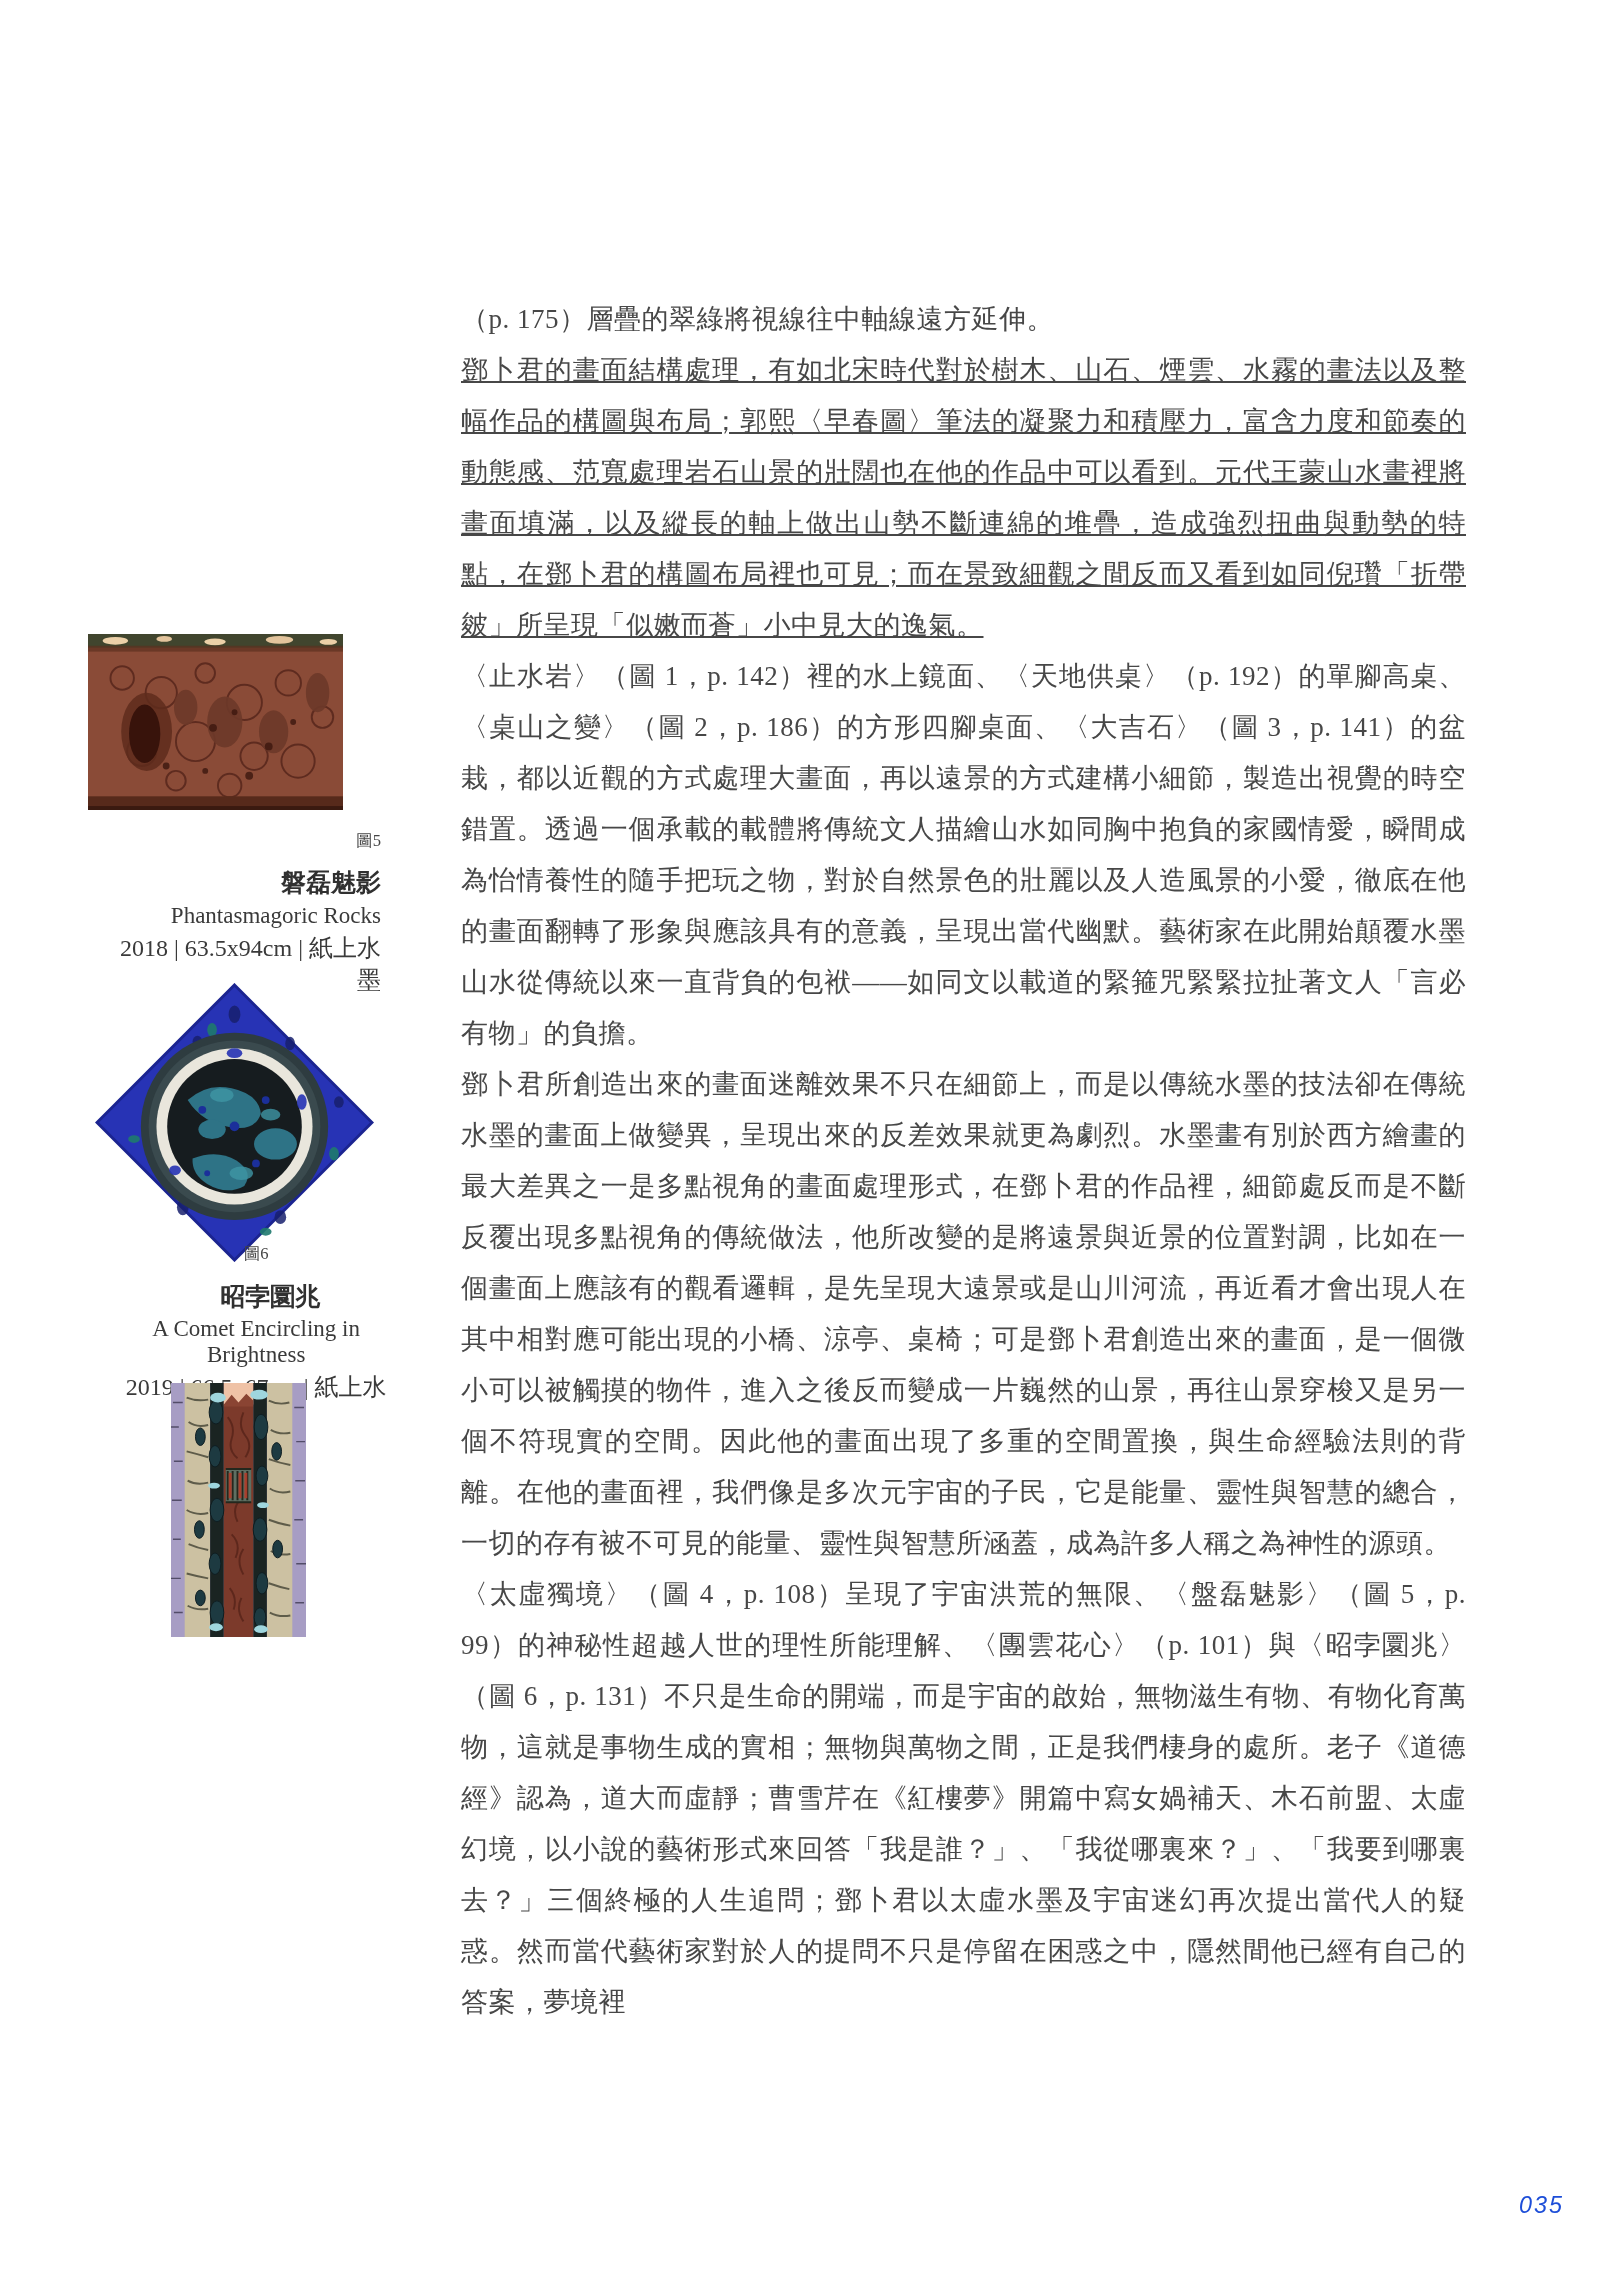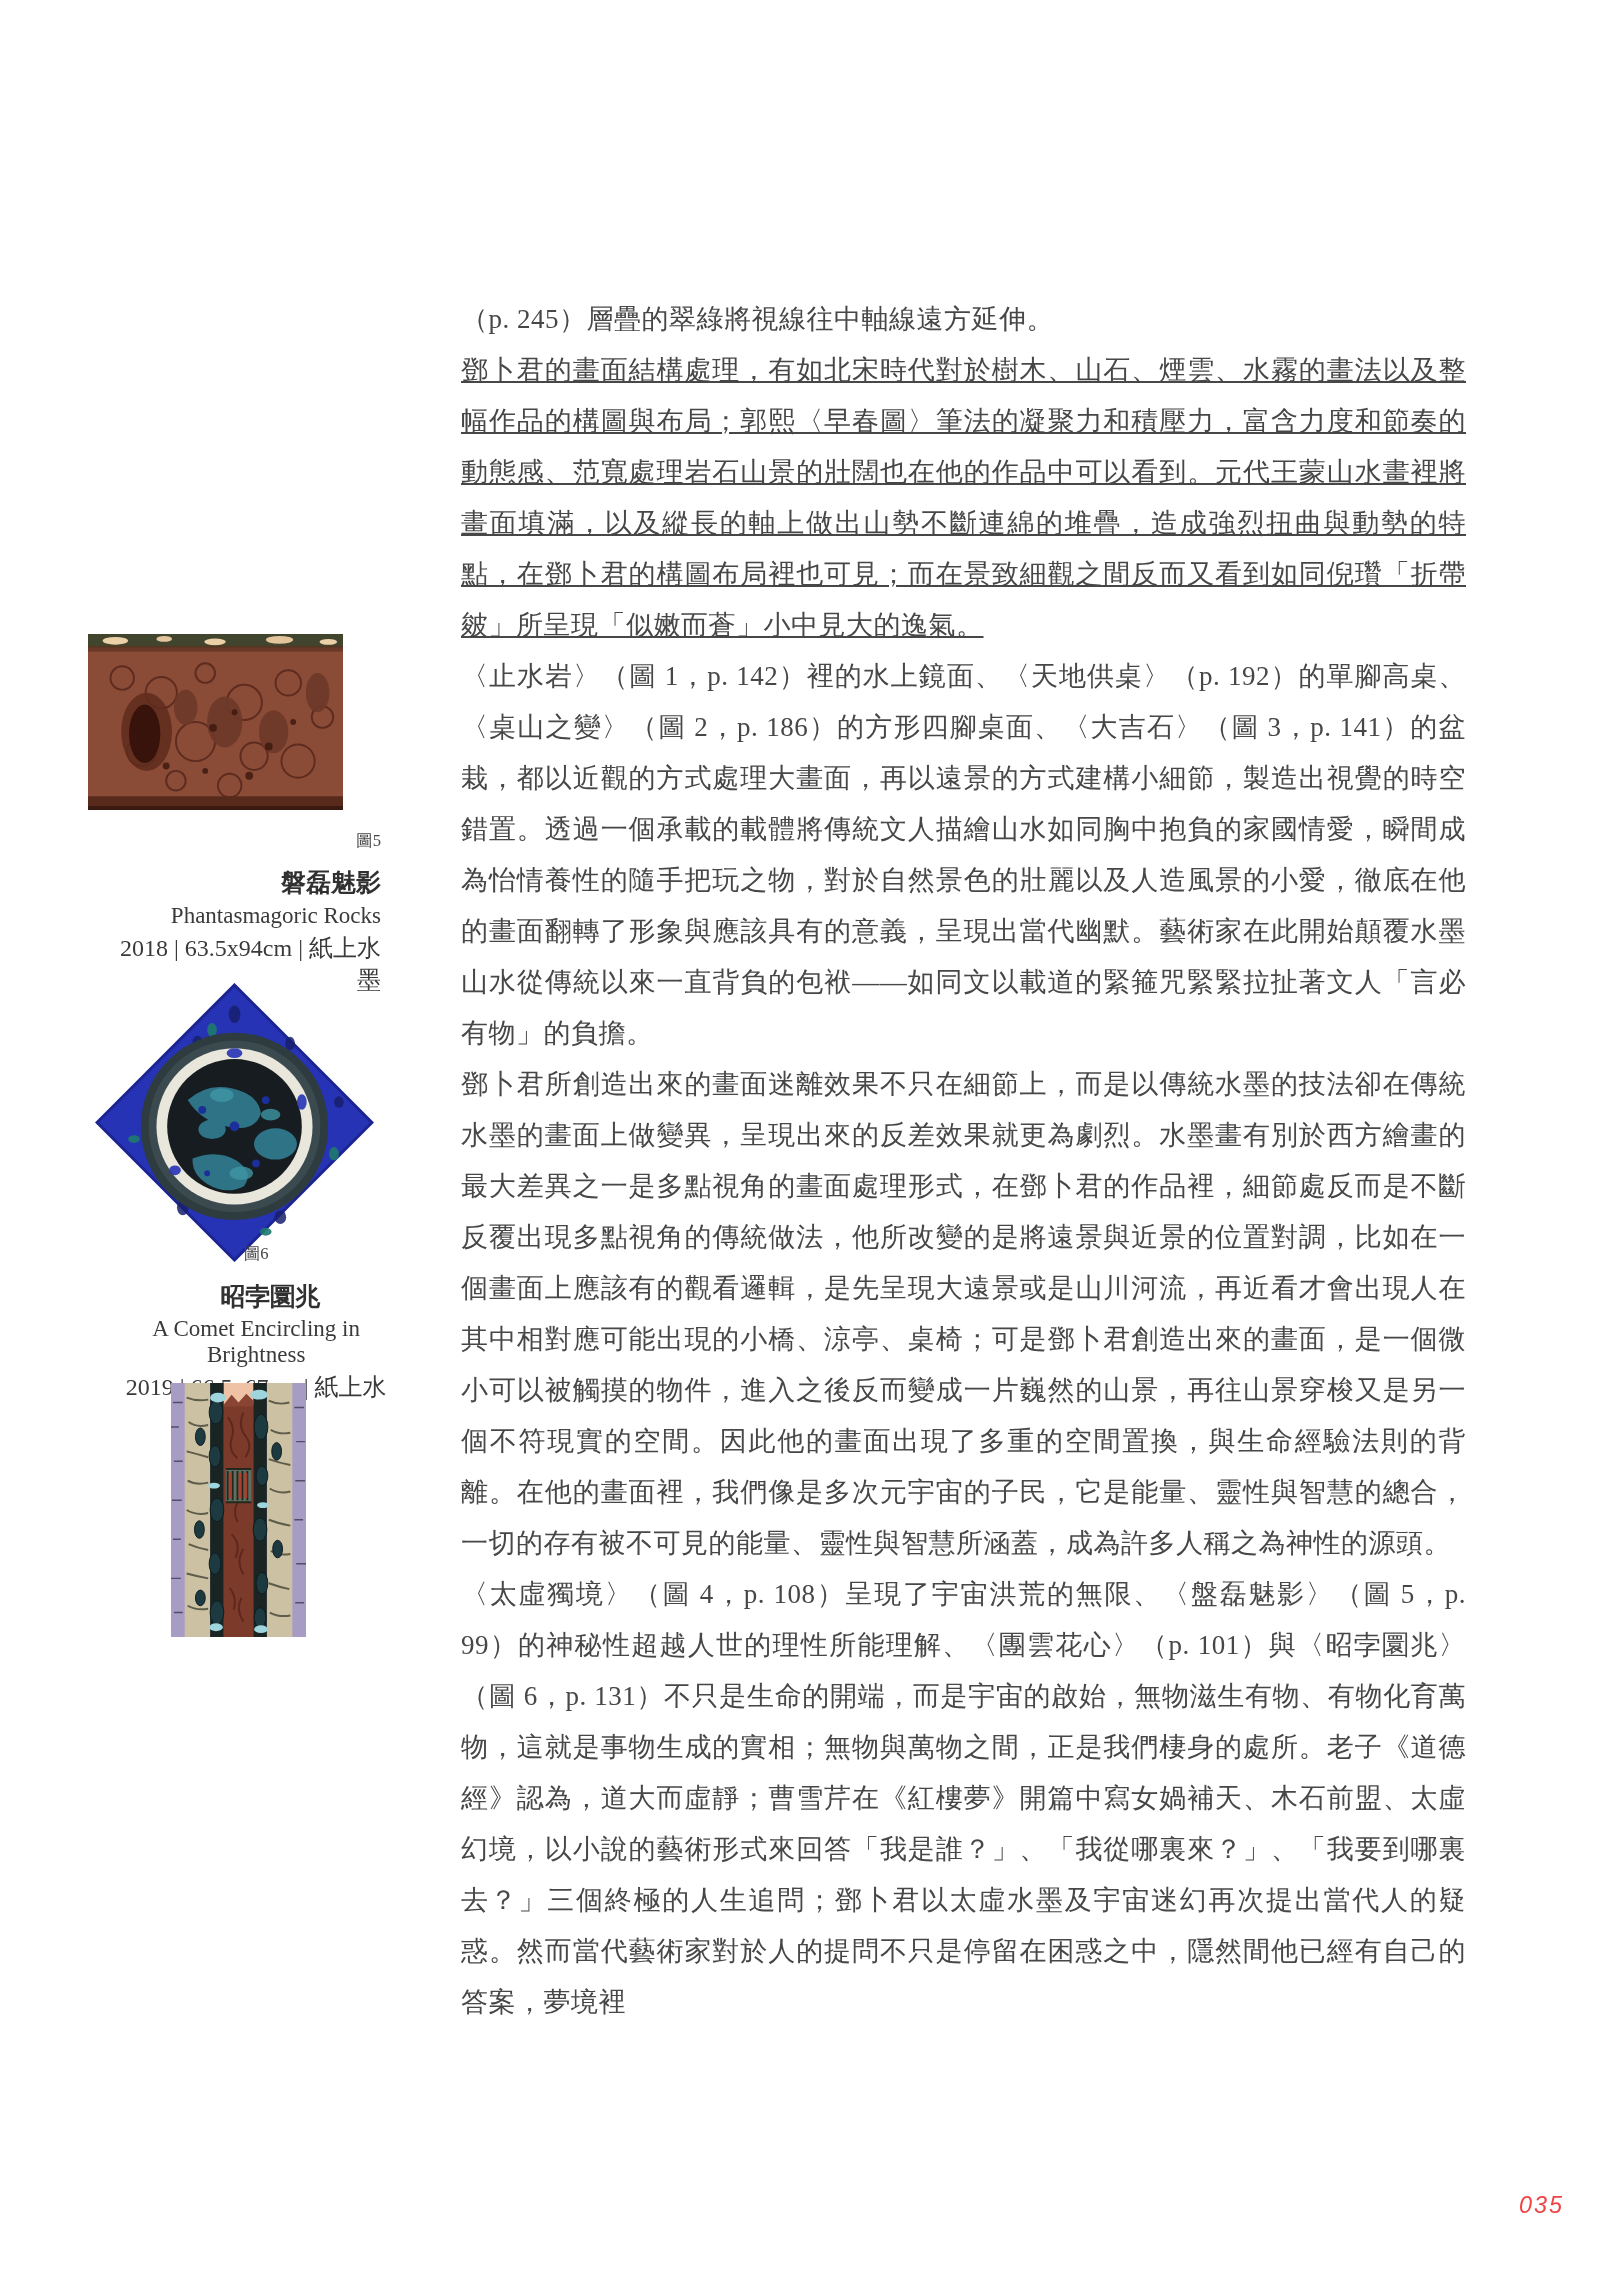--- a/index.html
+++ b/index.html
@@ -217,7 +217,7 @@
   </div>
 
   <div class="article">
-    <p class="intro">（p. 245）層疊的翠綠將視線往中軸線遠方延伸。</p>
+    <p class="intro">（p. 175）層疊的翠綠將視線往中軸線遠方延伸。</p>
     <p class="p1">鄧卜君的畫面結構處理，有如北宋時代對於樹木、山石、煙雲、水霧的畫法以及整幅作品的構圖與布局；郭熙〈早春圖〉筆法的凝聚力和積壓力，富含力度和節奏的動態感、范寬處理岩石山景的壯闊也在他的作品中可以看到。元代王蒙山水畫裡將畫面填滿，以及縱長的軸上做出山勢不斷連綿的堆疊，造成強烈扭曲與動勢的特點，在鄧卜君的構圖布局裡也可見；而在景致細觀之間反而又看到如同倪瓚「折帶皴」所呈現「似嫩而蒼」小中見大的逸氣。</p>
     <p class="p2">〈止水岩〉（圖 1，p. 142）裡的水上鏡面、〈天地供桌〉（p. 192）的單腳高桌、〈桌山之變〉（圖 2，p. 186）的方形四腳桌面、〈大吉石〉（圖 3，p. 141）的盆栽，都以近觀的方式處理大畫面，再以遠景的方式建構小細節，製造出視覺的時空錯置。透過一個承載的載體將傳統文人描繪山水如同胸中抱負的家國情愛，瞬間成為怡情養性的隨手把玩之物，對於自然景色的壯麗以及人造風景的小愛，徹底在他的畫面翻轉了形象與應該具有的意義，呈現出當代幽默。藝術家在此開始顛覆水墨山水從傳統以來一直背負的包袱——如同文以載道的緊箍咒緊緊拉扯著文人「言必有物」的負擔。</p>
     <p class="p3">鄧卜君所創造出來的畫面迷離效果不只在細節上，而是以傳統水墨的技法卻在傳統水墨的畫面上做變異，呈現出來的反差效果就更為劇烈。水墨畫有別於西方繪畫的最大差異之一是多點視角的畫面處理形式，在鄧卜君的作品裡，細節處反而是不斷反覆出現多點視角的傳統做法，他所改變的是將遠景與近景的位置對調，比如在一個畫面上應該有的觀看邏輯，是先呈現大遠景或是山川河流，再近看才會出現人在其中相對應可能出現的小橋、涼亭、桌椅；可是鄧卜君創造出來的畫面，是一個微小可以被觸摸的物件，進入之後反而變成一片巍然的山景，再往山景穿梭又是另一個不符現實的空間。因此他的畫面出現了多重的空間置換，與生命經驗法則的背離。在他的畫面裡，我們像是多次元宇宙的子民，它是能量、靈性與智慧的總合，一切的存有被不可見的能量、靈性與智慧所涵蓋，成為許多人稱之為神性的源頭。</p>

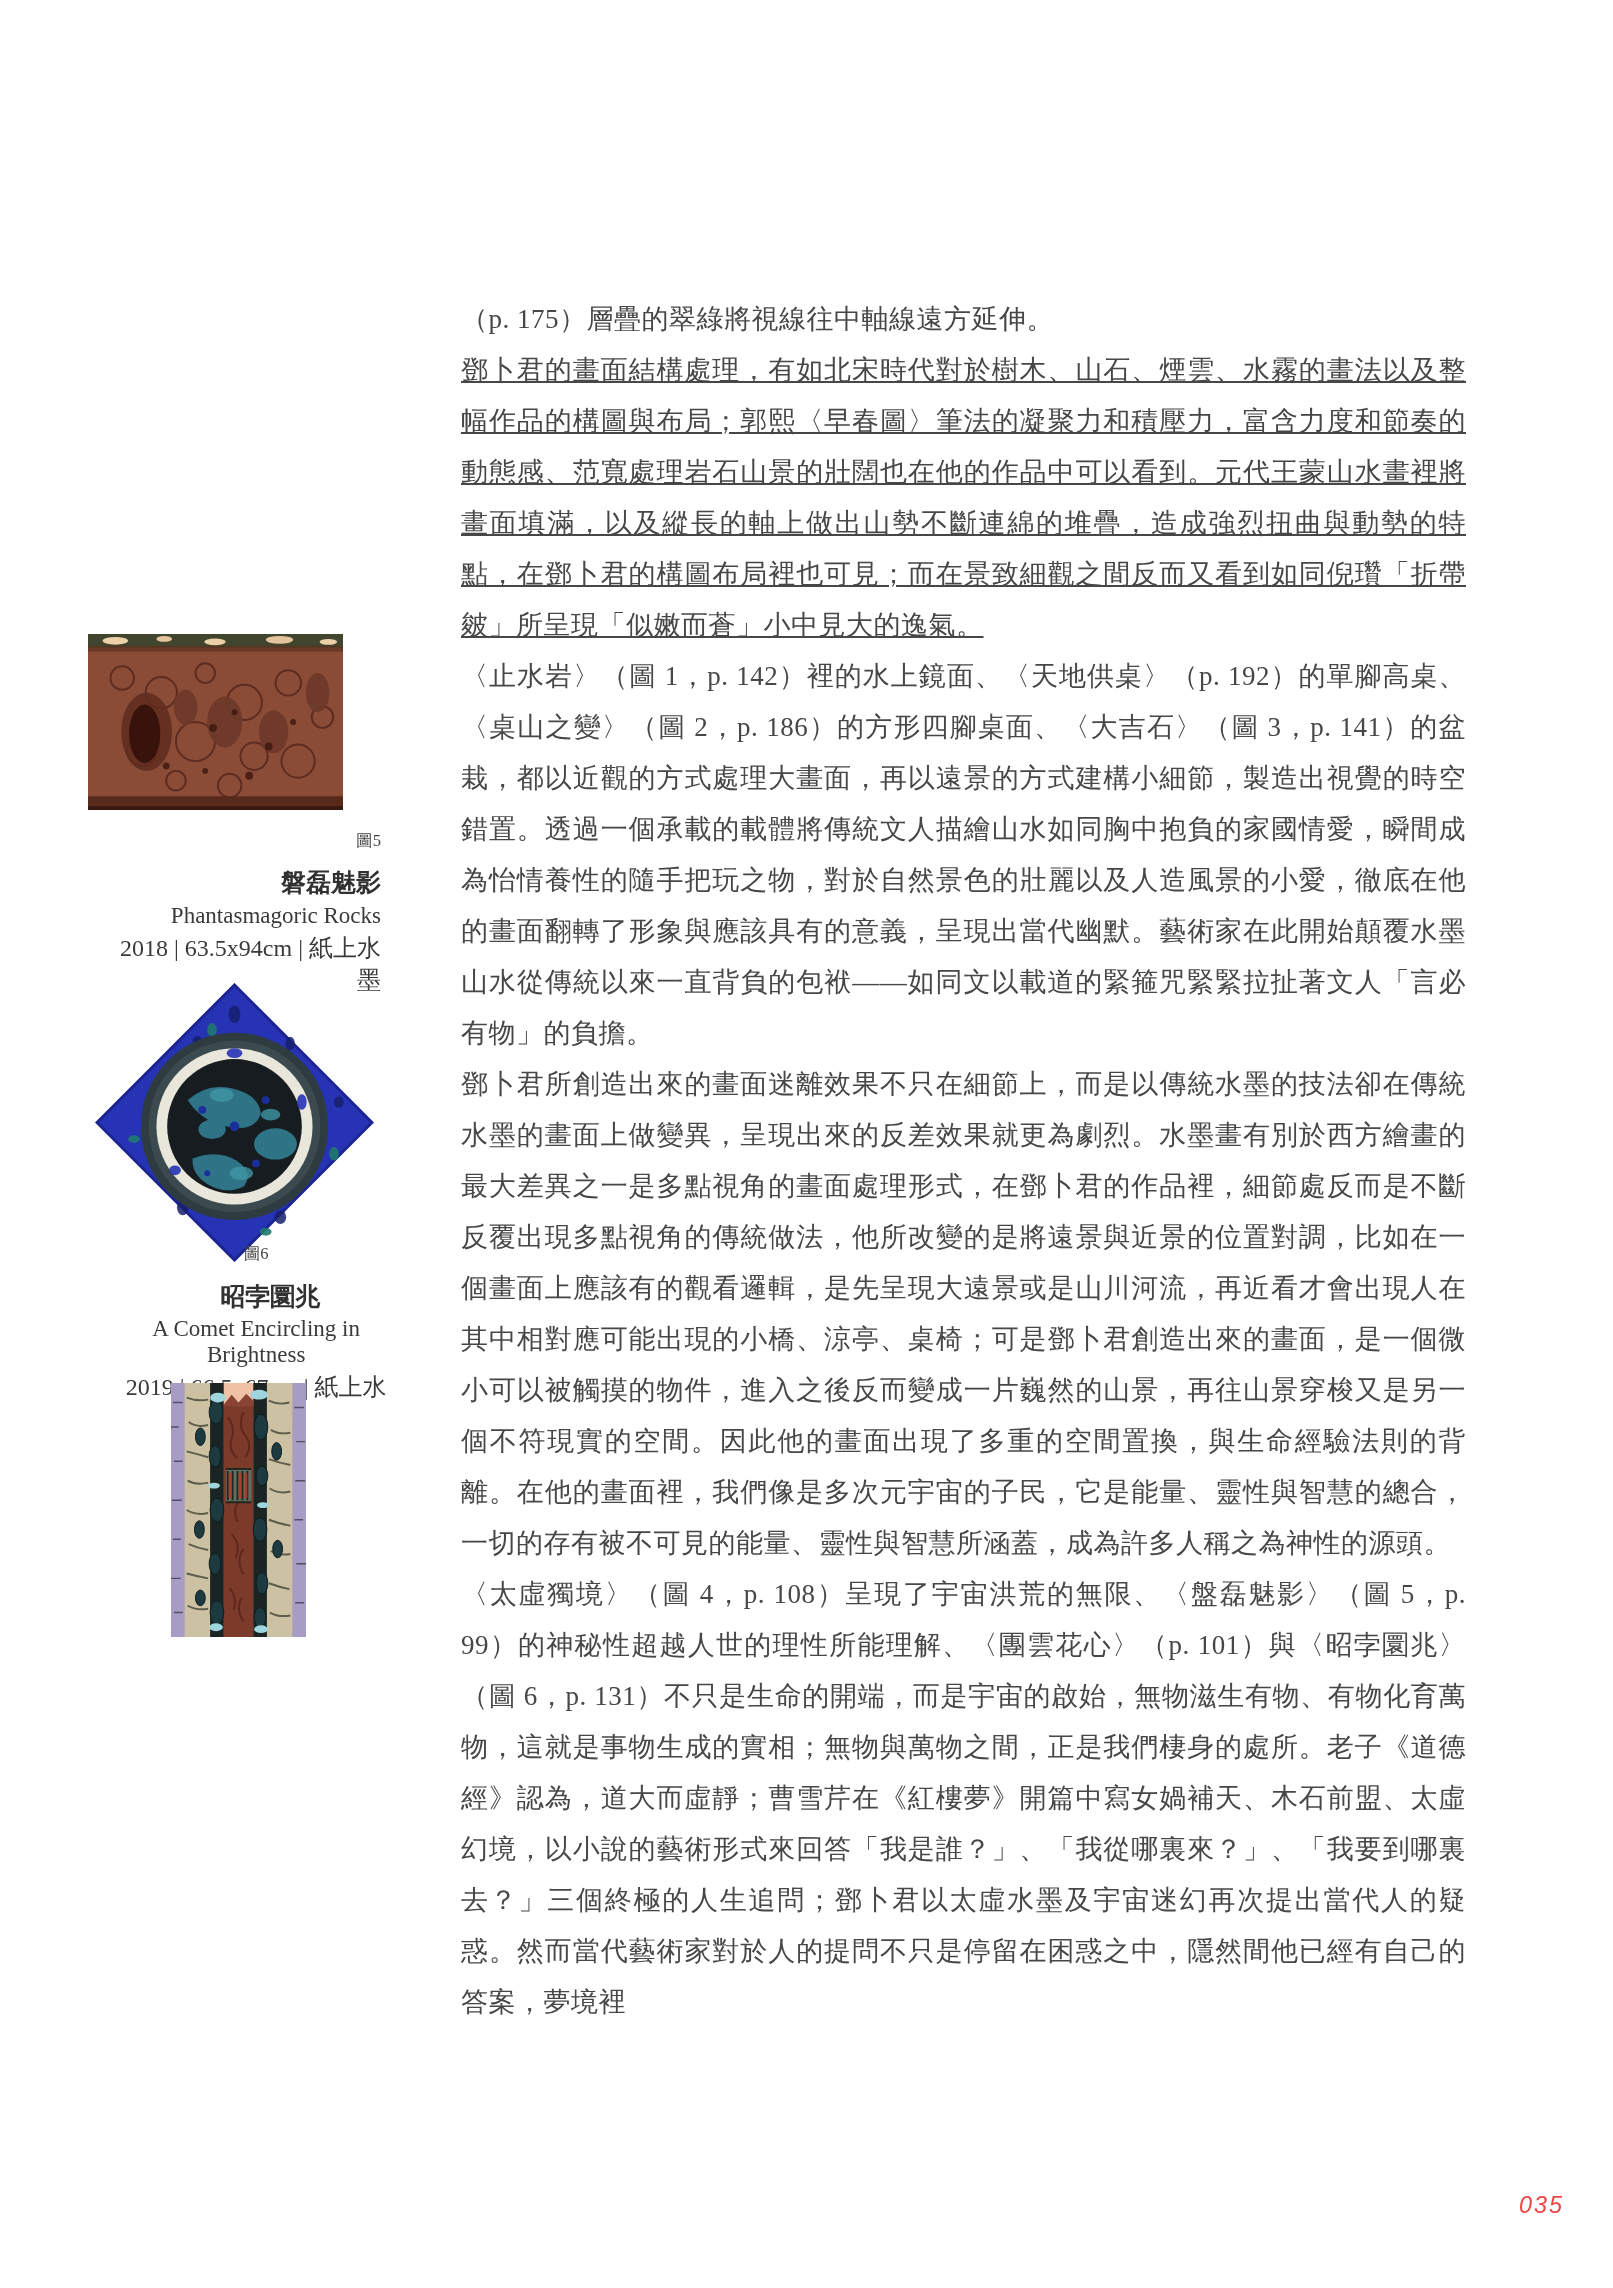--- a/index.html
+++ b/index.html
@@ -35,7 +35,7 @@
   
   .page-num{
     position:absolute;left:1519px;top:2192px;
-    font-size:23.4px;font-style:italic;color:#ef4444;letter-spacing:2px;
+    font-size:23.4px;font-style:italic;color:#1d4ed8;letter-spacing:2px;
     font-family:"Liberation Sans","DejaVu Sans",sans-serif;
   }
 </style>

